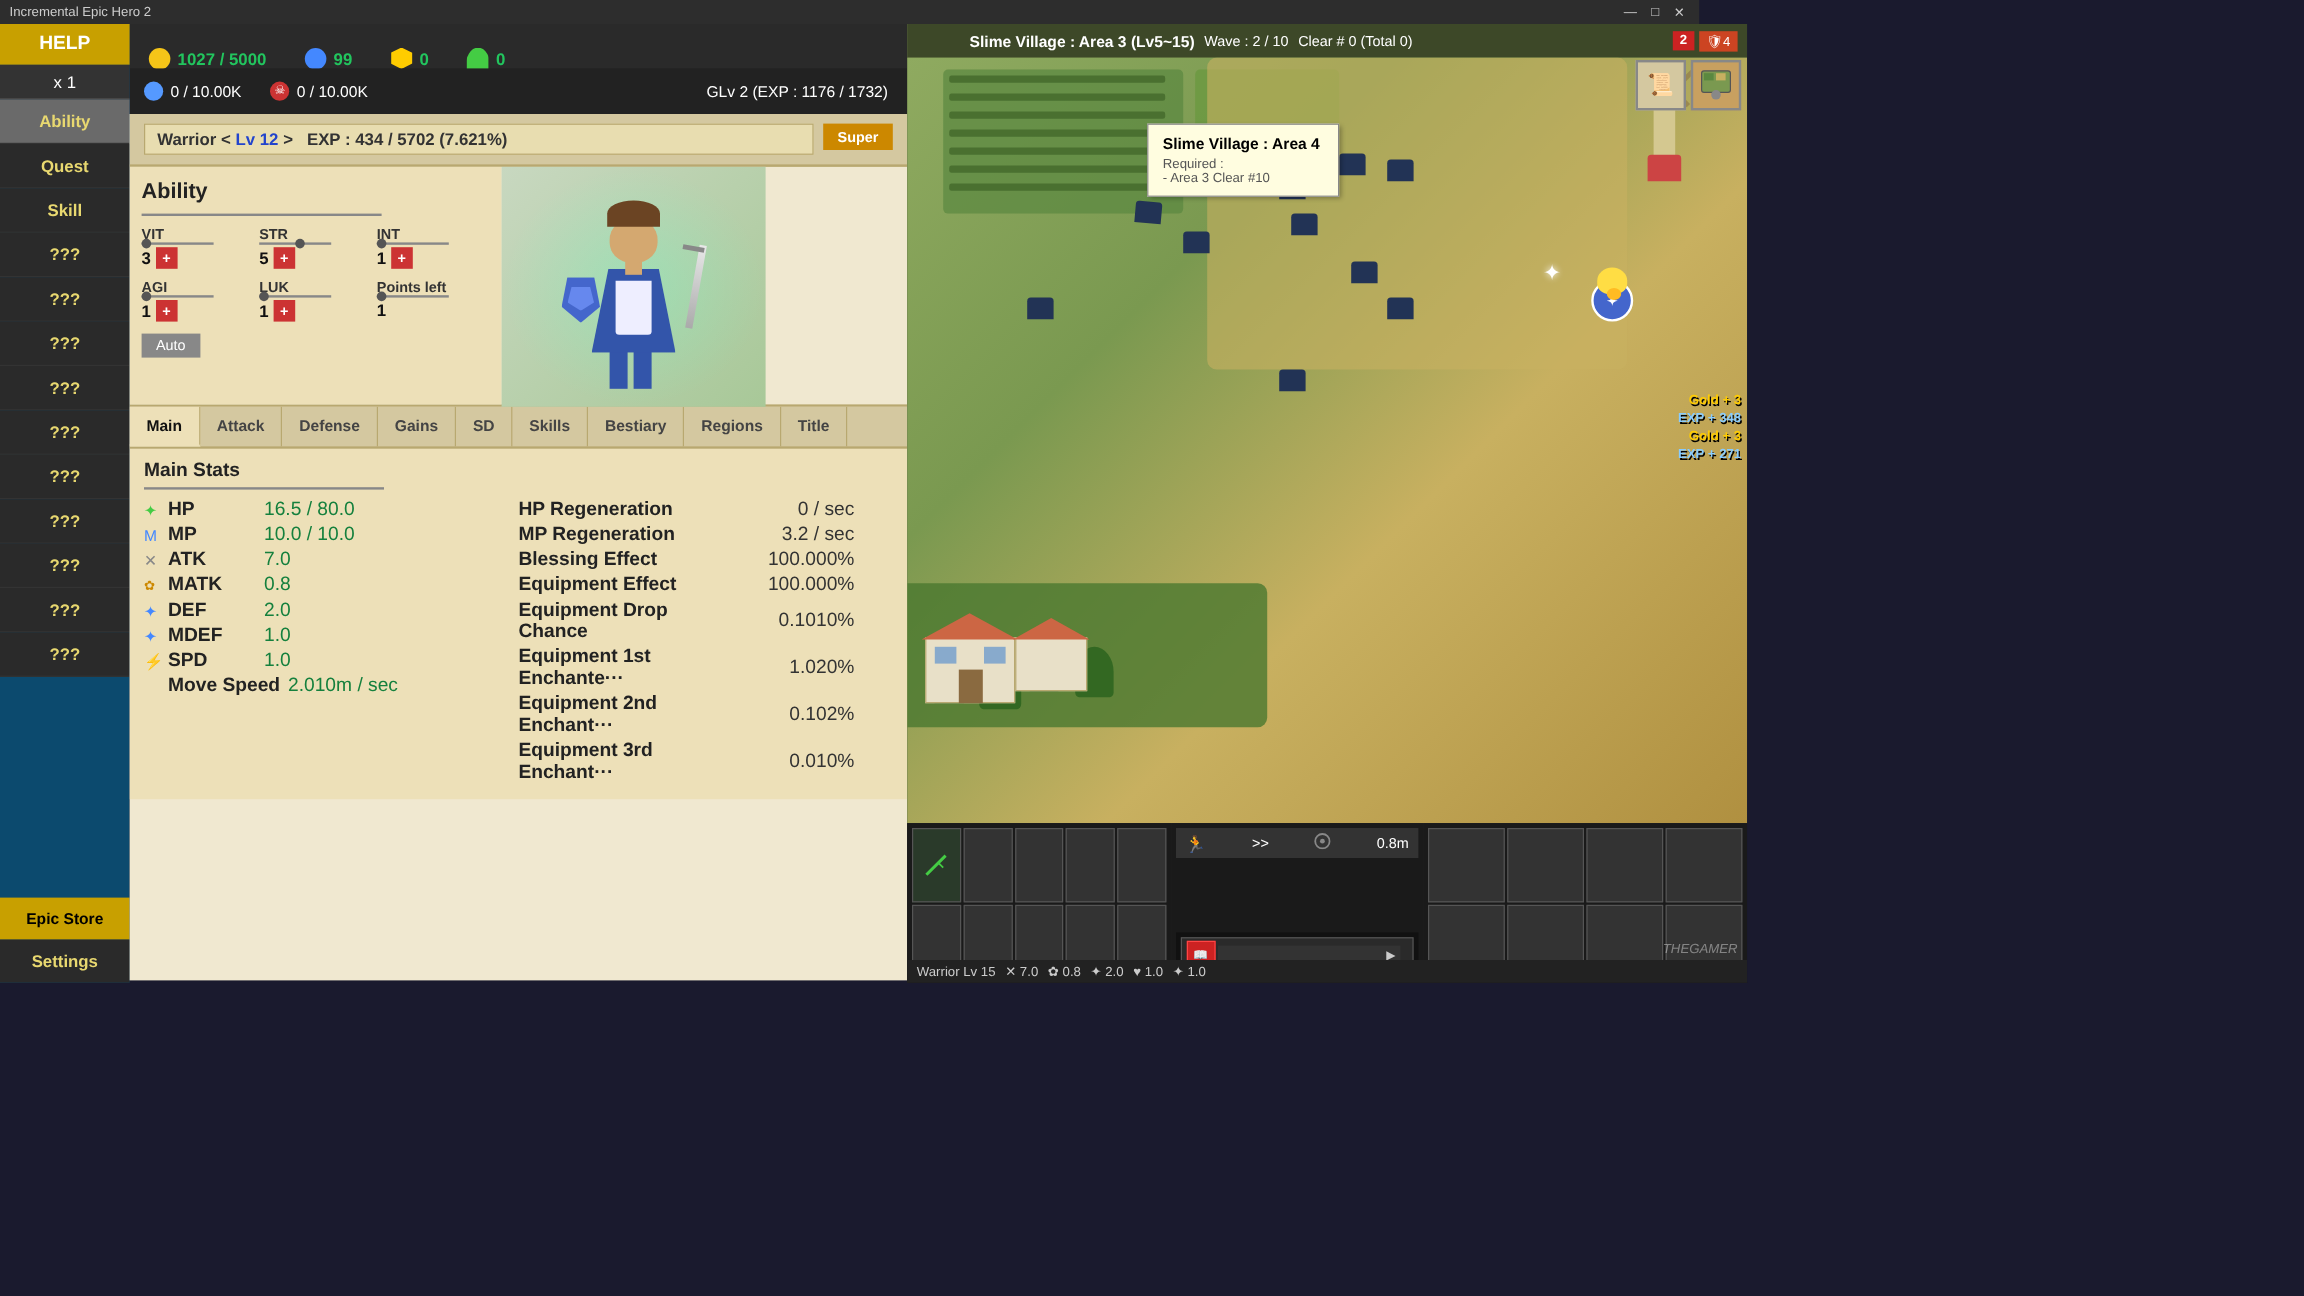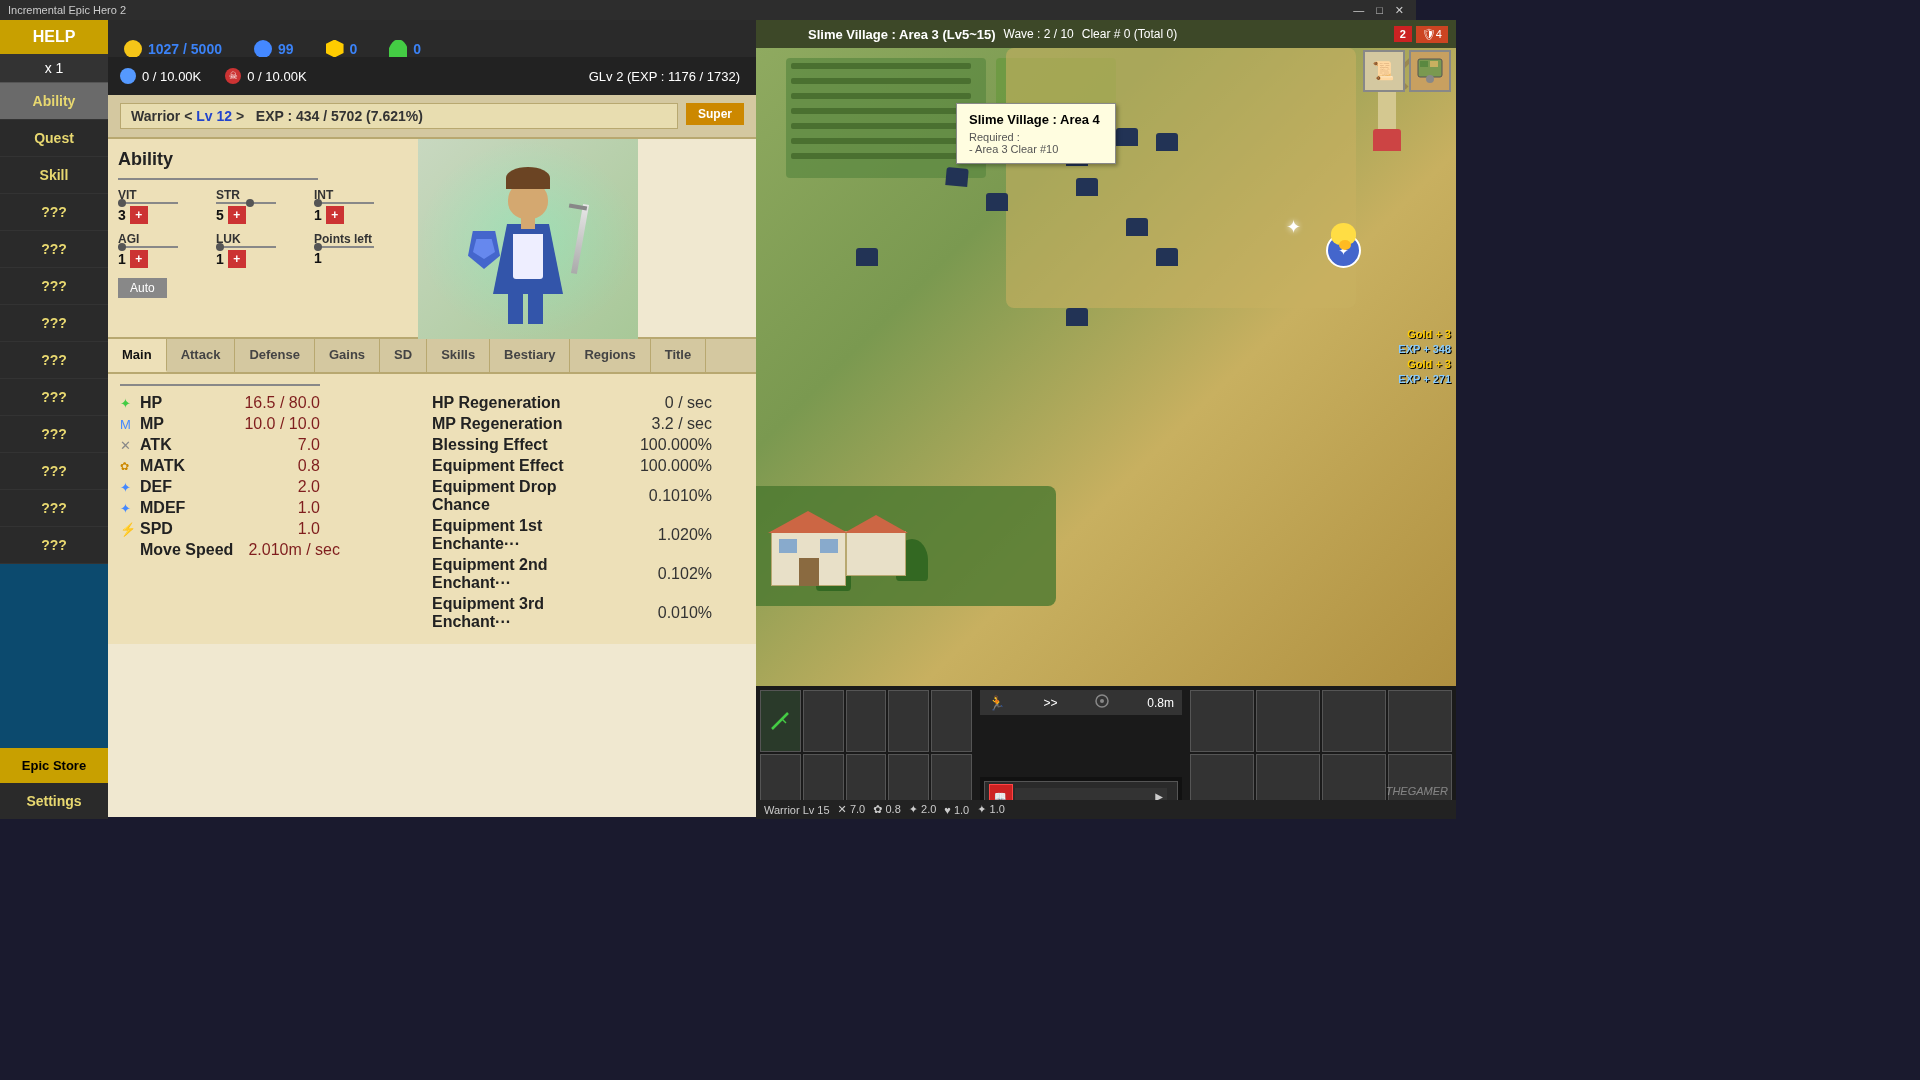--- a/index.html
+++ b/index.html
@@ -49,7 +49,7 @@
     }
     .resource-item {
       display: flex; align-items: center; gap: 6px; padding: 0 16px;
-      color: #3b82f6; font-size: 14px; font-weight: bold;
+      color: #22c55e; font-size: 14px; font-weight: bold;
     }
     .resource-bar-row2 {
       position: absolute; top: 57px; left: 108px; width: 648px; height: 38px;

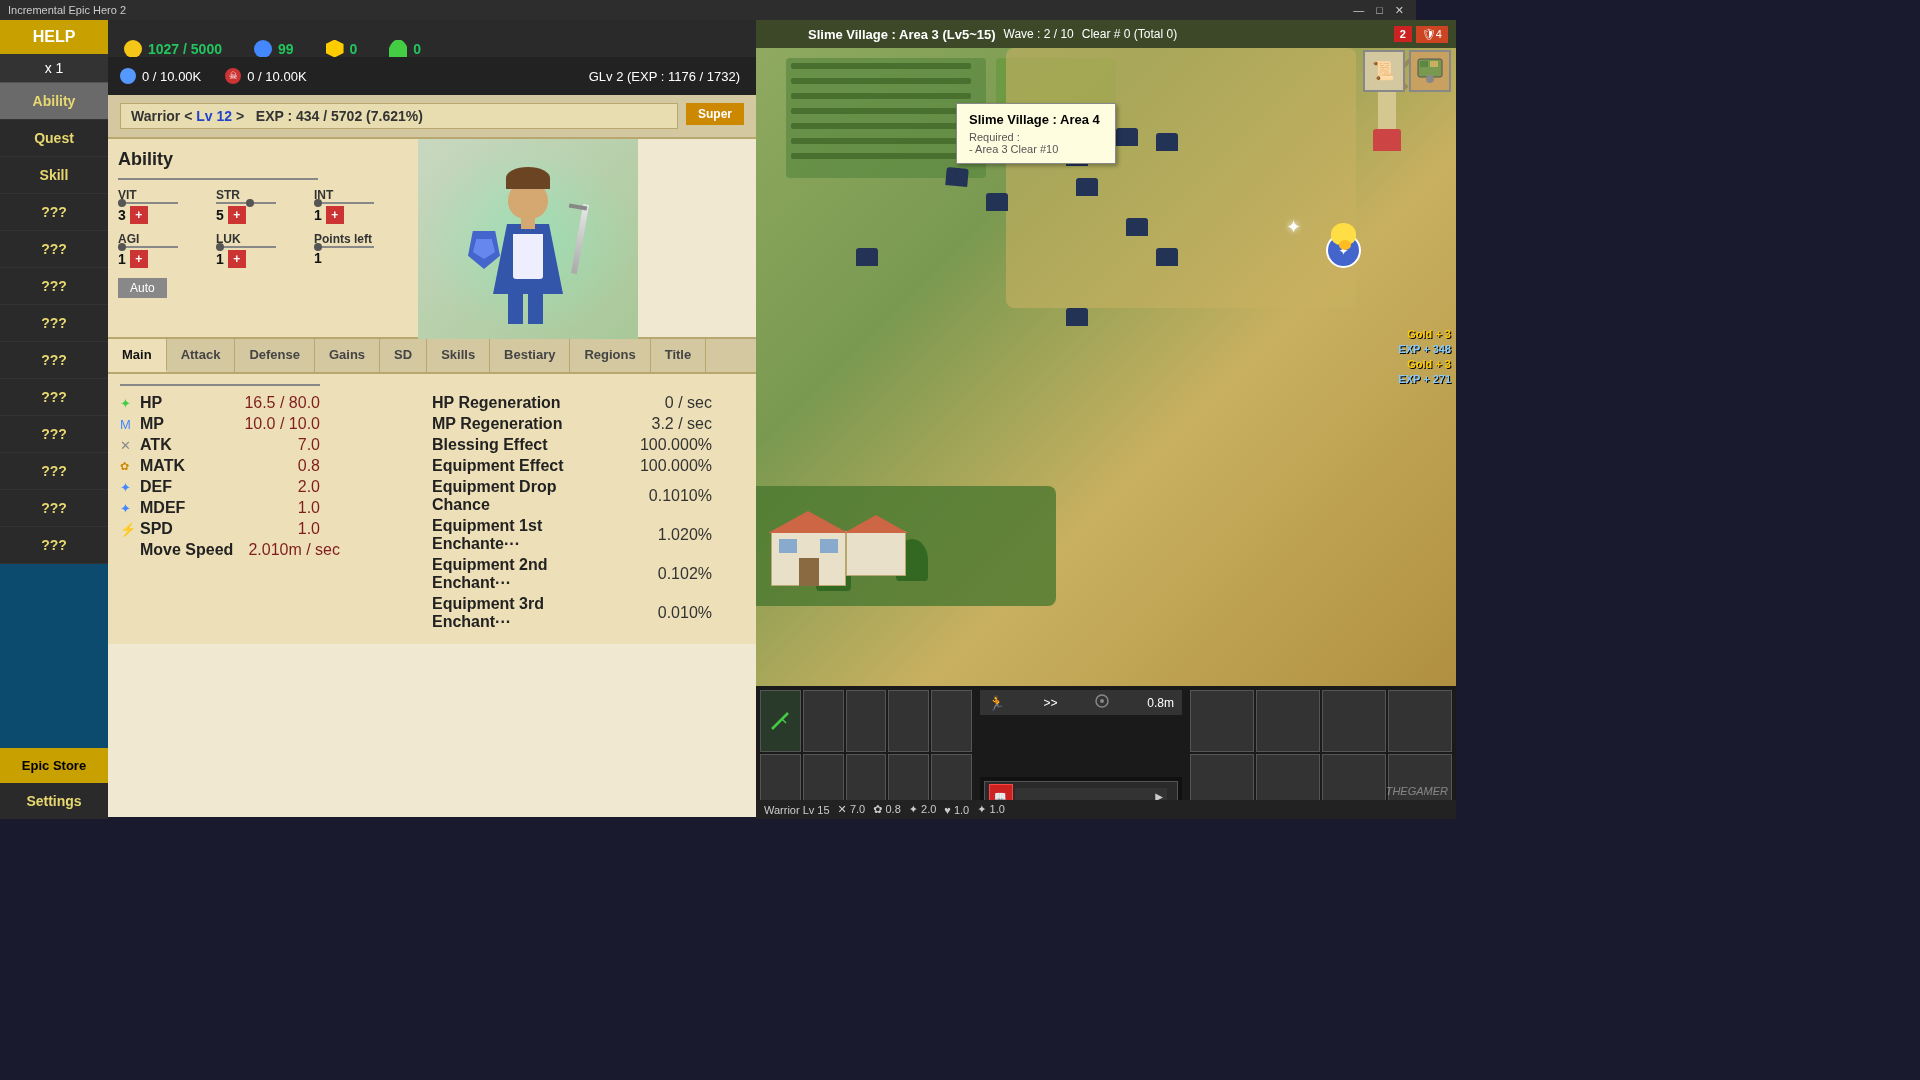--- a/index.html
+++ b/index.html
@@ -448,6 +448,7 @@
   </div>
 
   <div class="stats-section">
+    <div class="stats-title">Main Stats</div>
     <hr class="stats-title-line">
 
     <div class="stats-two-col">

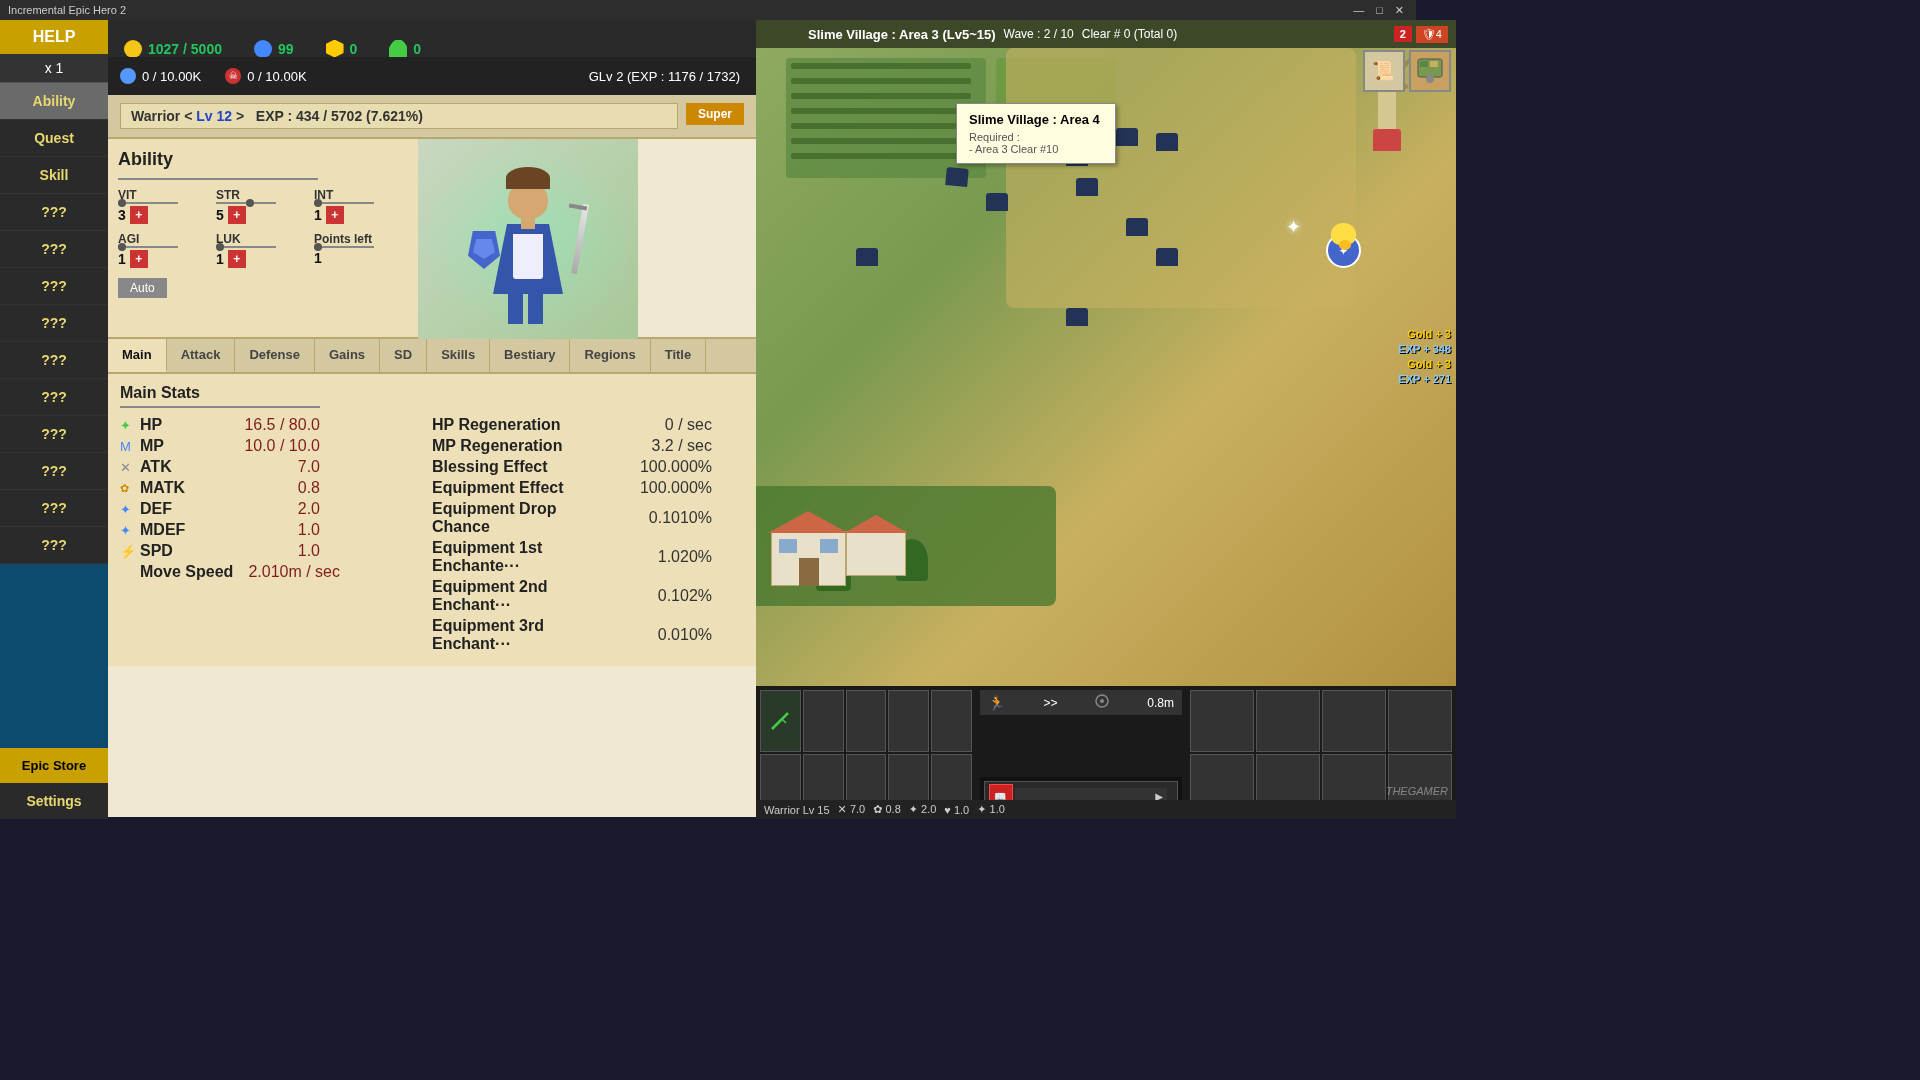--- a/index.html
+++ b/index.html
@@ -141,7 +141,7 @@
     .stats-row { display: flex; gap: 0; margin-bottom: 3px; align-items: center; }
     .stat-icon { width: 20px; font-size: 12px; color: #333; }
     .stat-name { width: 80px; font-weight: bold; color: #222; }
-    .stat-val { width: 100px; color: #7f1d1d; text-align: right; }
+    .stat-val { width: 100px; color: #15803d; }
     .stat-name2 { width: 180px; font-weight: bold; color: #222; }
     .stat-val2 { width: 100px; color: #333; text-align: right; }
 

